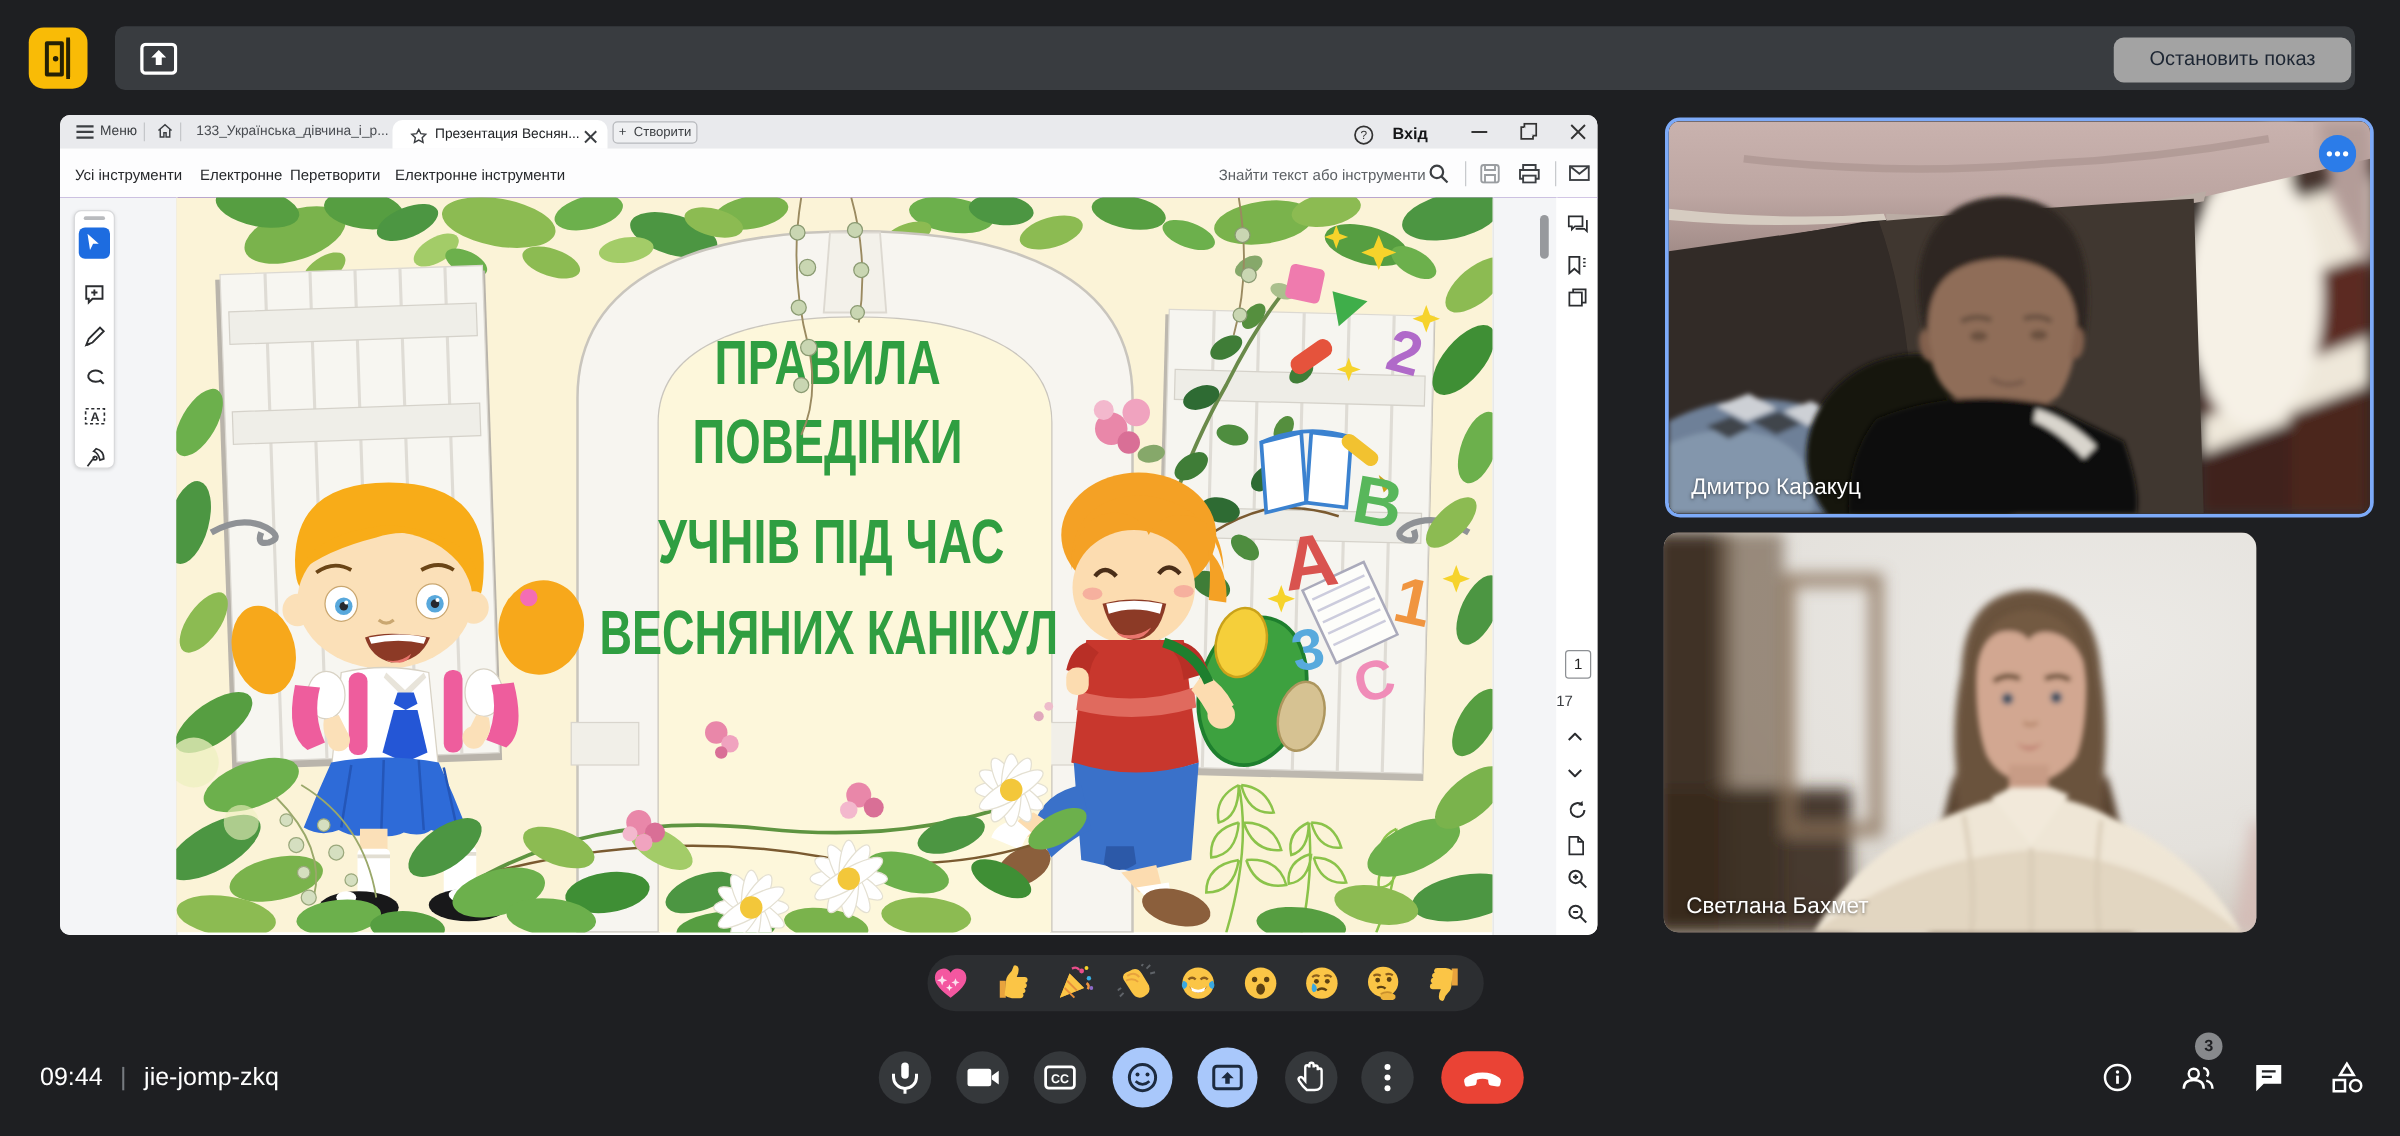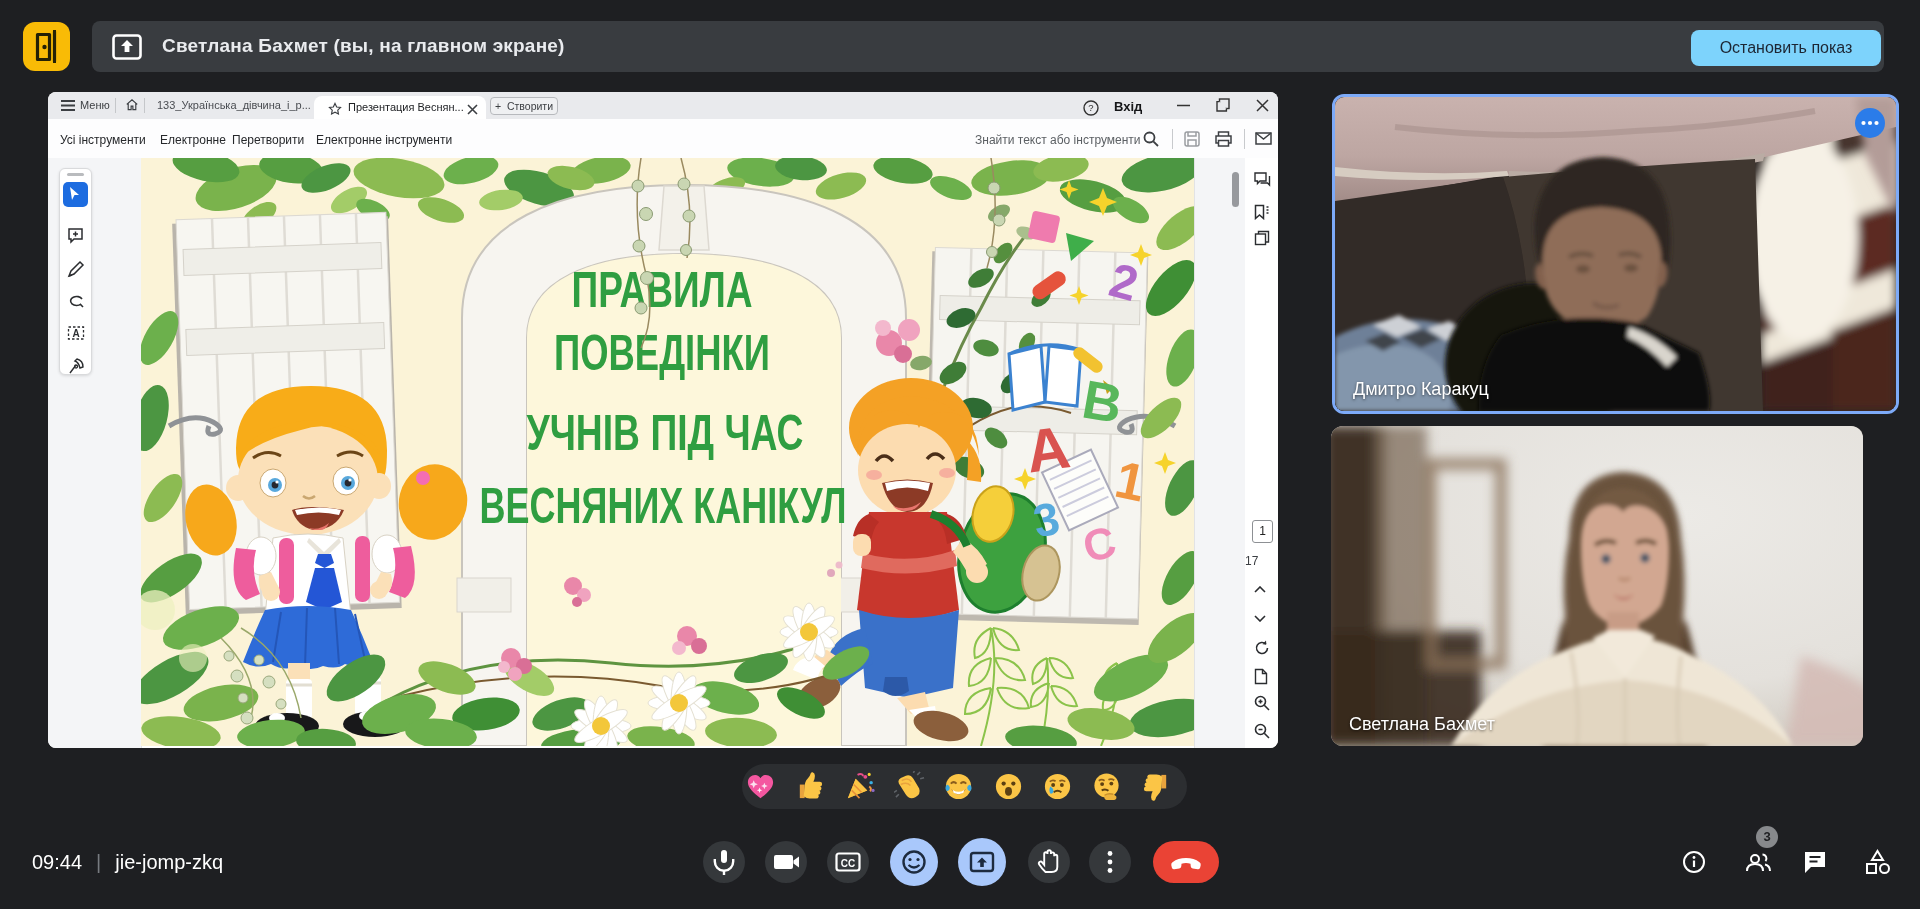--- a/index.html
+++ b/index.html
@@ -62,7 +62,6 @@
     <rect x="1.5" y="1.5" width="27" height="23" rx="3" fill="none" stroke="#fff" stroke-width="2.6"></rect>
     <path d="M15 6 l6 6 h-3.6 v6 h-4.8 v-6 H9 z" fill="#fff"></path>
   </svg>
-  <span class="txt">Светлана Бахмет (вы, на главном экране)</span>
   <div id="stopbtn">Остановить показ</div>
 </div>
 <div class="abs" id="pdfwin">

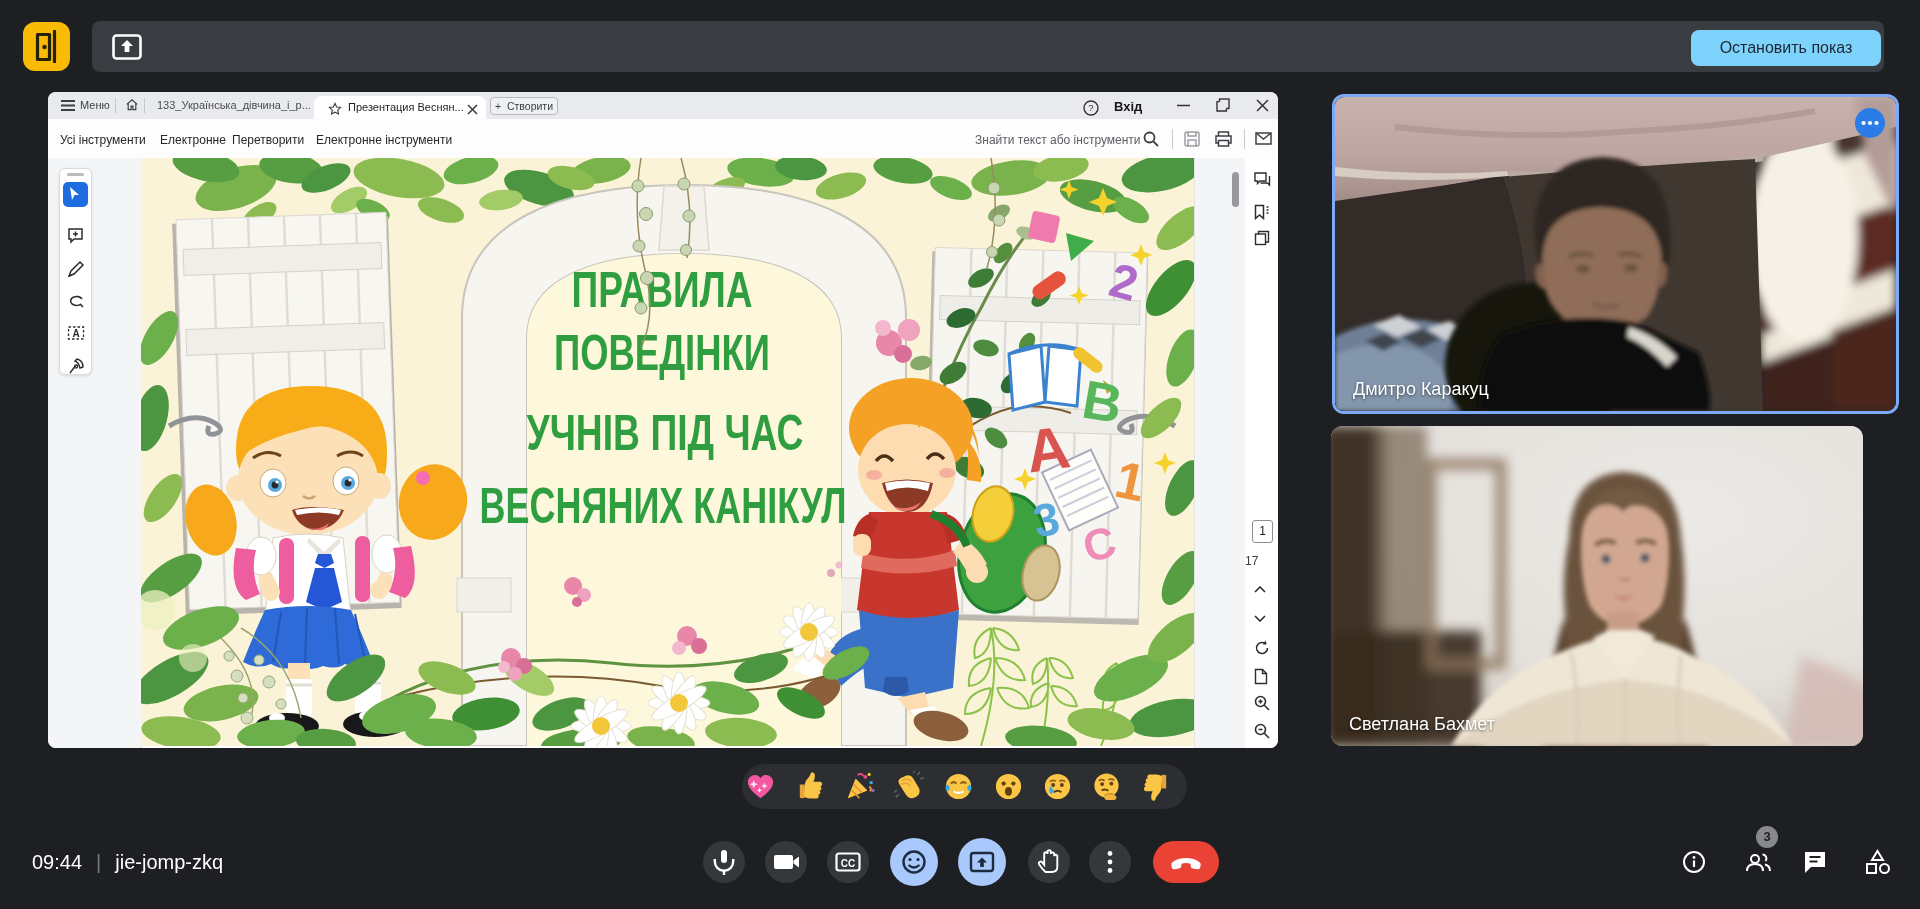--- a/index.html
+++ b/index.html
@@ -9,7 +9,7 @@
 #logo{left:23px;top:22px;width:47px;height:49px;border-radius:12px;background:#f9bb06;}
 #topbar{left:92px;top:21px;width:1792px;height:51px;border-radius:8px;background:#393c40;}
 #topbar .txt{position:absolute;left:70px;top:14px;color:#e9ebee;font-size:19px;font-weight:700;letter-spacing:.2px;}
-#stopbtn{position:absolute;right:3px;top:9px;width:190px;height:36px;border-radius:8px;background:#7dd3fc;color:#1d2633;font-size:16px;font-weight:500;text-align:center;line-height:36px;}
+#stopbtn{position:absolute;right:3px;top:9px;width:190px;height:36px;border-radius:8px;background:#a3a3a3;color:#1d2633;font-size:16px;font-weight:500;text-align:center;line-height:36px;}
 
 #pdfwin{left:48px;top:92px;width:1230px;height:656px;border-radius:8px;background:#fff;overflow:hidden;}
 #tabbar{position:absolute;left:0;top:0;width:1230px;height:27px;background:#e9eaed;}

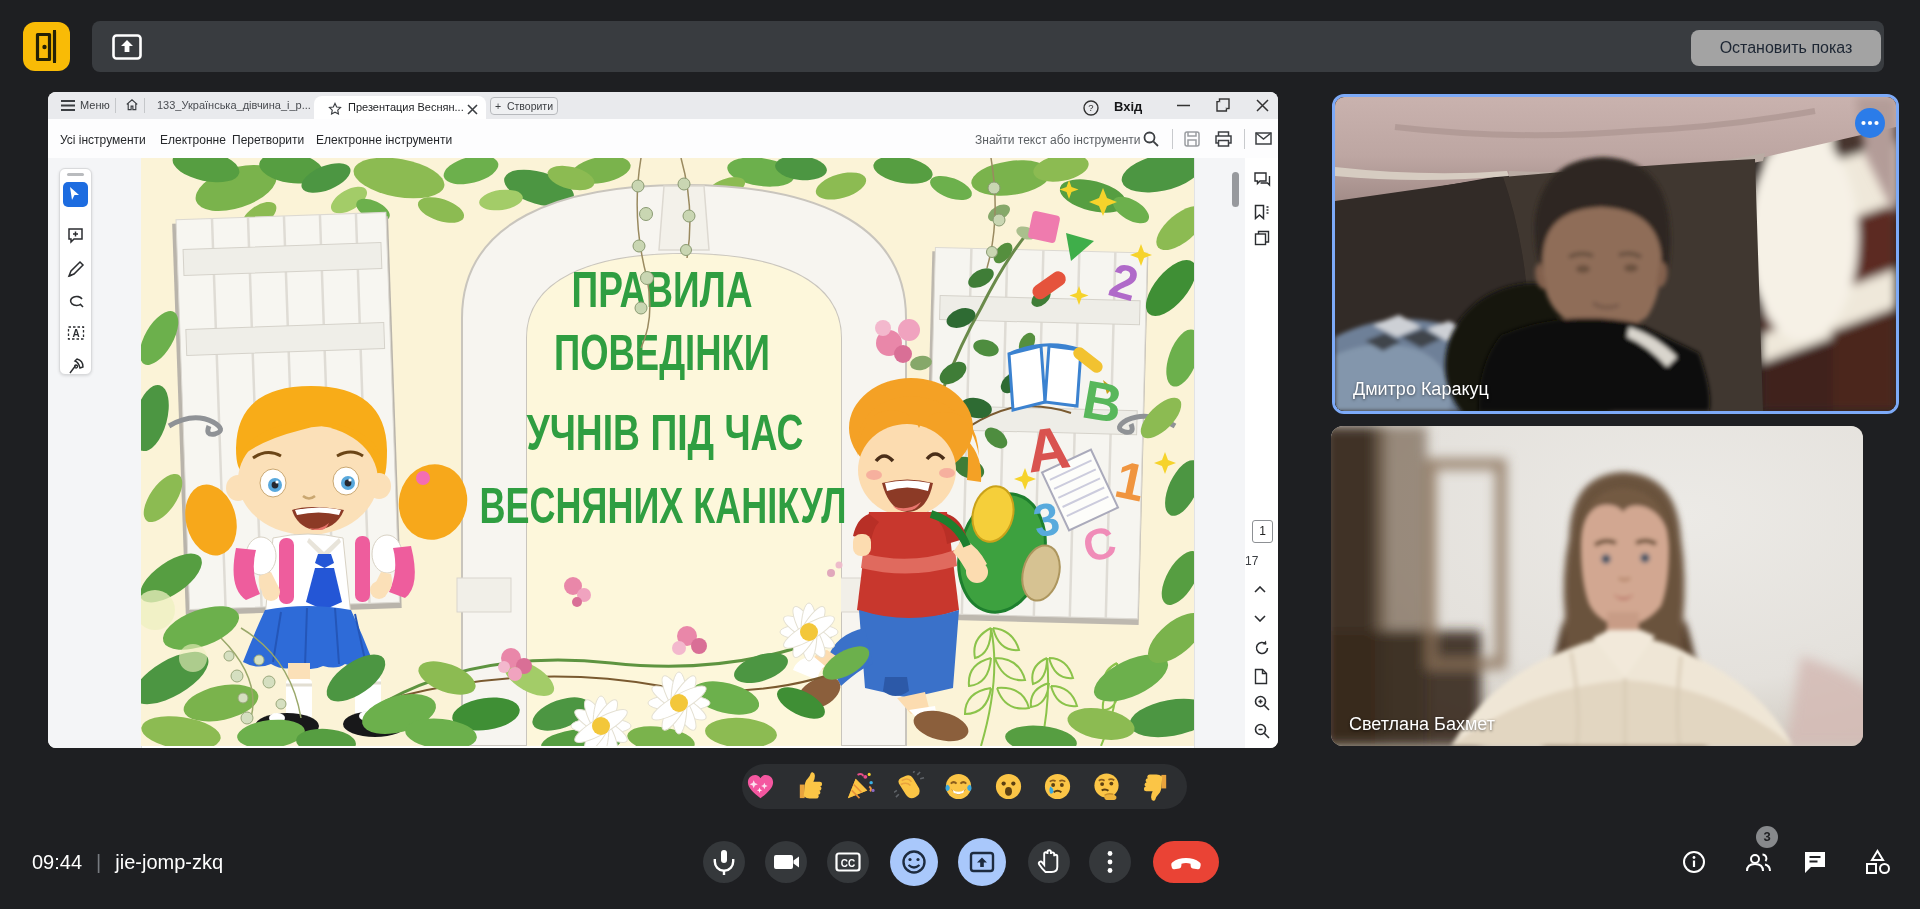--- a/index.html
+++ b/index.html
@@ -34,7 +34,7 @@
 #pagebox{position:absolute;left:7px;top:362px;width:19px;height:21px;border:1px solid #8d9094;border-radius:3px;background:#fff;font-size:12px;color:#222;text-align:center;line-height:21px;}
 
 #tile1{left:1332px;top:94px;width:561px;height:314px;border-radius:12px;border:3px solid #7daaf8;overflow:hidden;background:#2a2523;}
-#tile2{left:1331px;top:426px;width:532px;height:320px;border-radius:12px;overflow:hidden;background:#8a8078;}
+#tile2{left:1331px;top:426px;width:474px;height:320px;border-radius:12px;overflow:hidden;background:#8a8078;}
 .vname{position:absolute;left:18px;bottom:11px;color:#fff;font-size:18px;text-shadow:0 1px 3px rgba(0,0,0,.6);}
 
 #pill{left:742px;top:764px;width:445px;height:45px;border-radius:23px;background:#2c2e31;}

